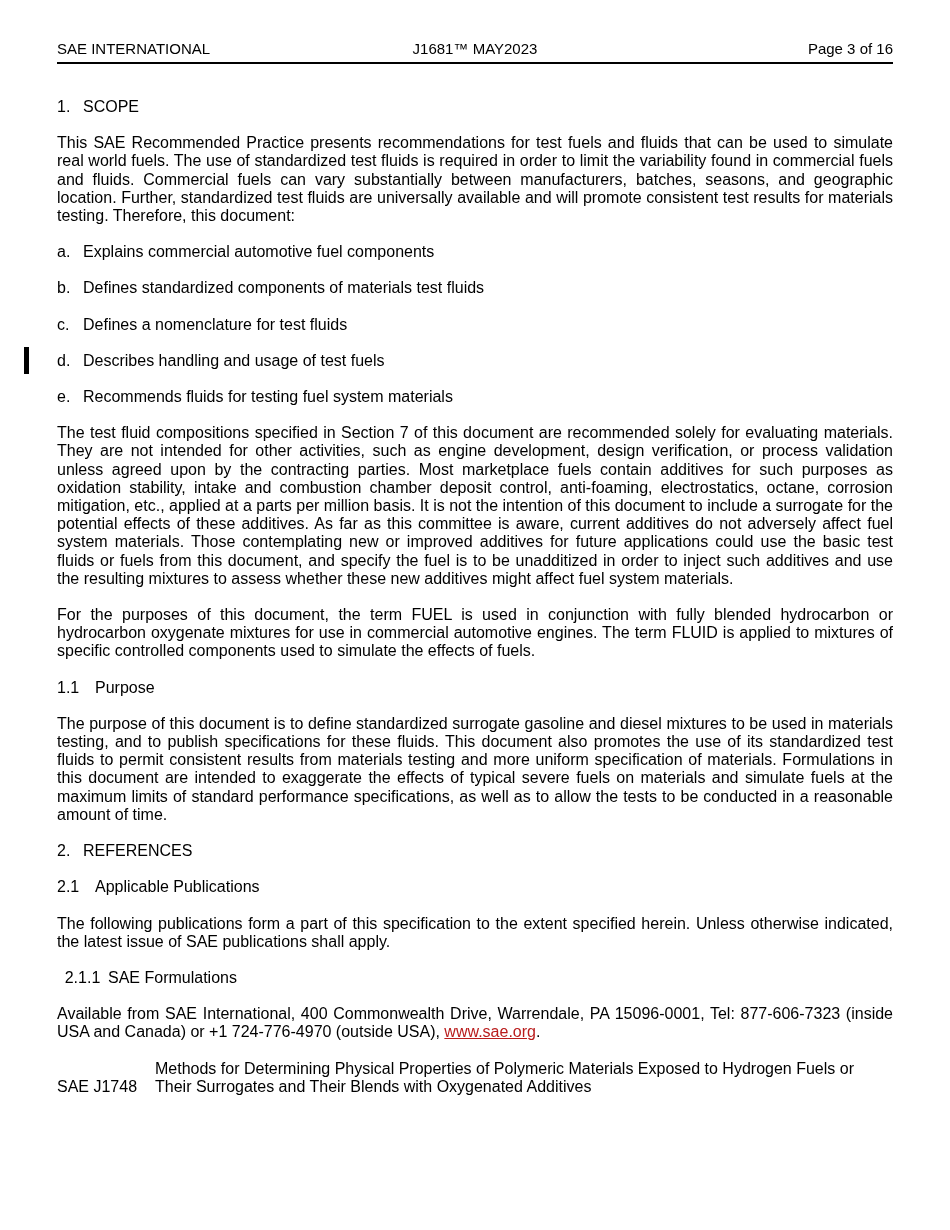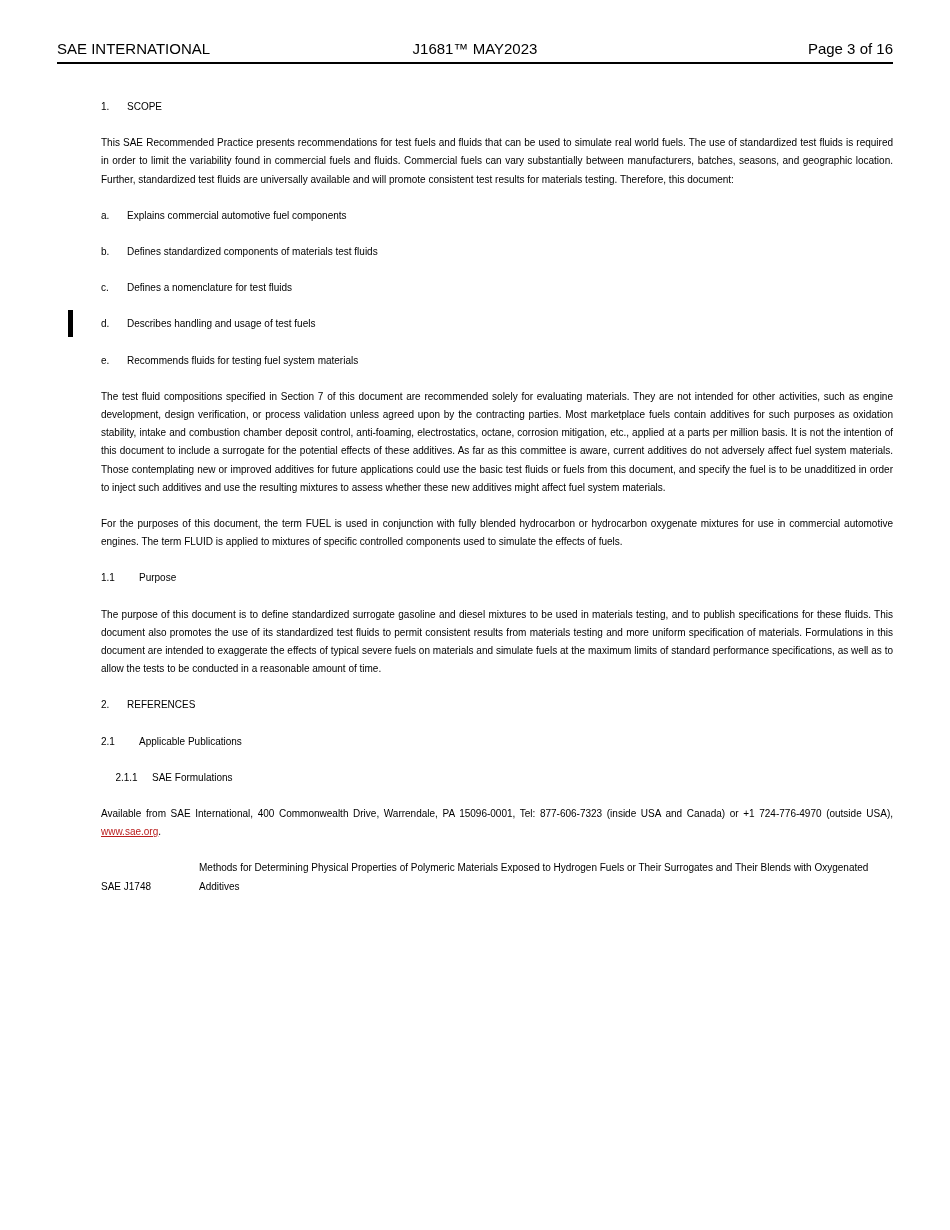--- a/index.html
+++ b/index.html
@@ -27,7 +27,7 @@
   .doc-header .hc { text-align: center; }
   .doc-header .hr { text-align: right; }
 
-  main { font-size: 10px; line-height: 18.2px; margin-left: 44px; }
+  main { font-size: 16px; line-height: 18.2px; }
 
   p.body-par {
     margin: 18px 0;

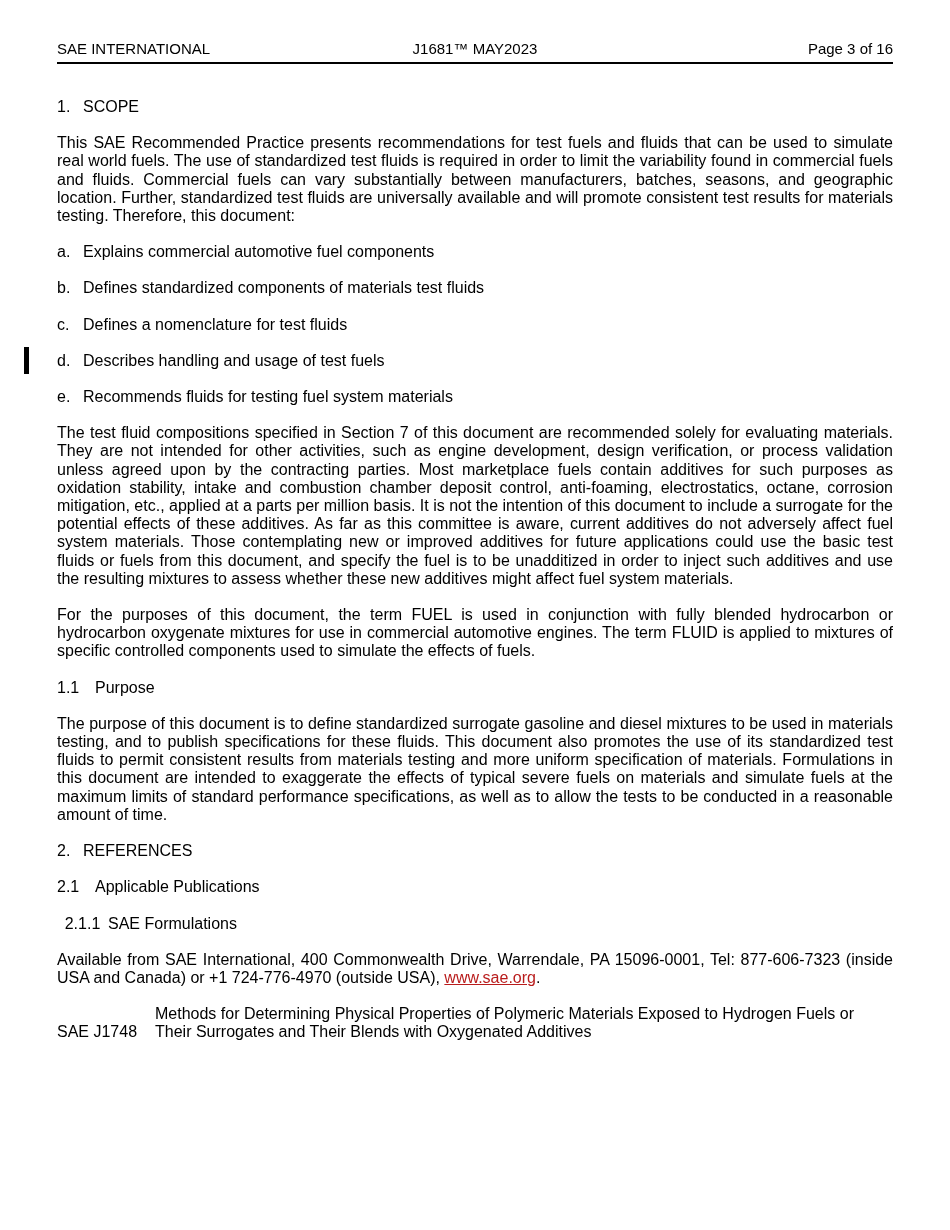--- a/index.html
+++ b/index.html
@@ -117,6 +117,7 @@
       <span class="num w38">2.1</span><span>Applicable Publications</span>
     </div>
 
+    <p class="body-par">The following publications form a part of this specification to the extent specified herein. Unless otherwise indicated, the latest issue of SAE publications shall apply.</p>
 
     <div class="heading">
       <span class="num w51">2.1.1</span><span>SAE Formulations</span>

